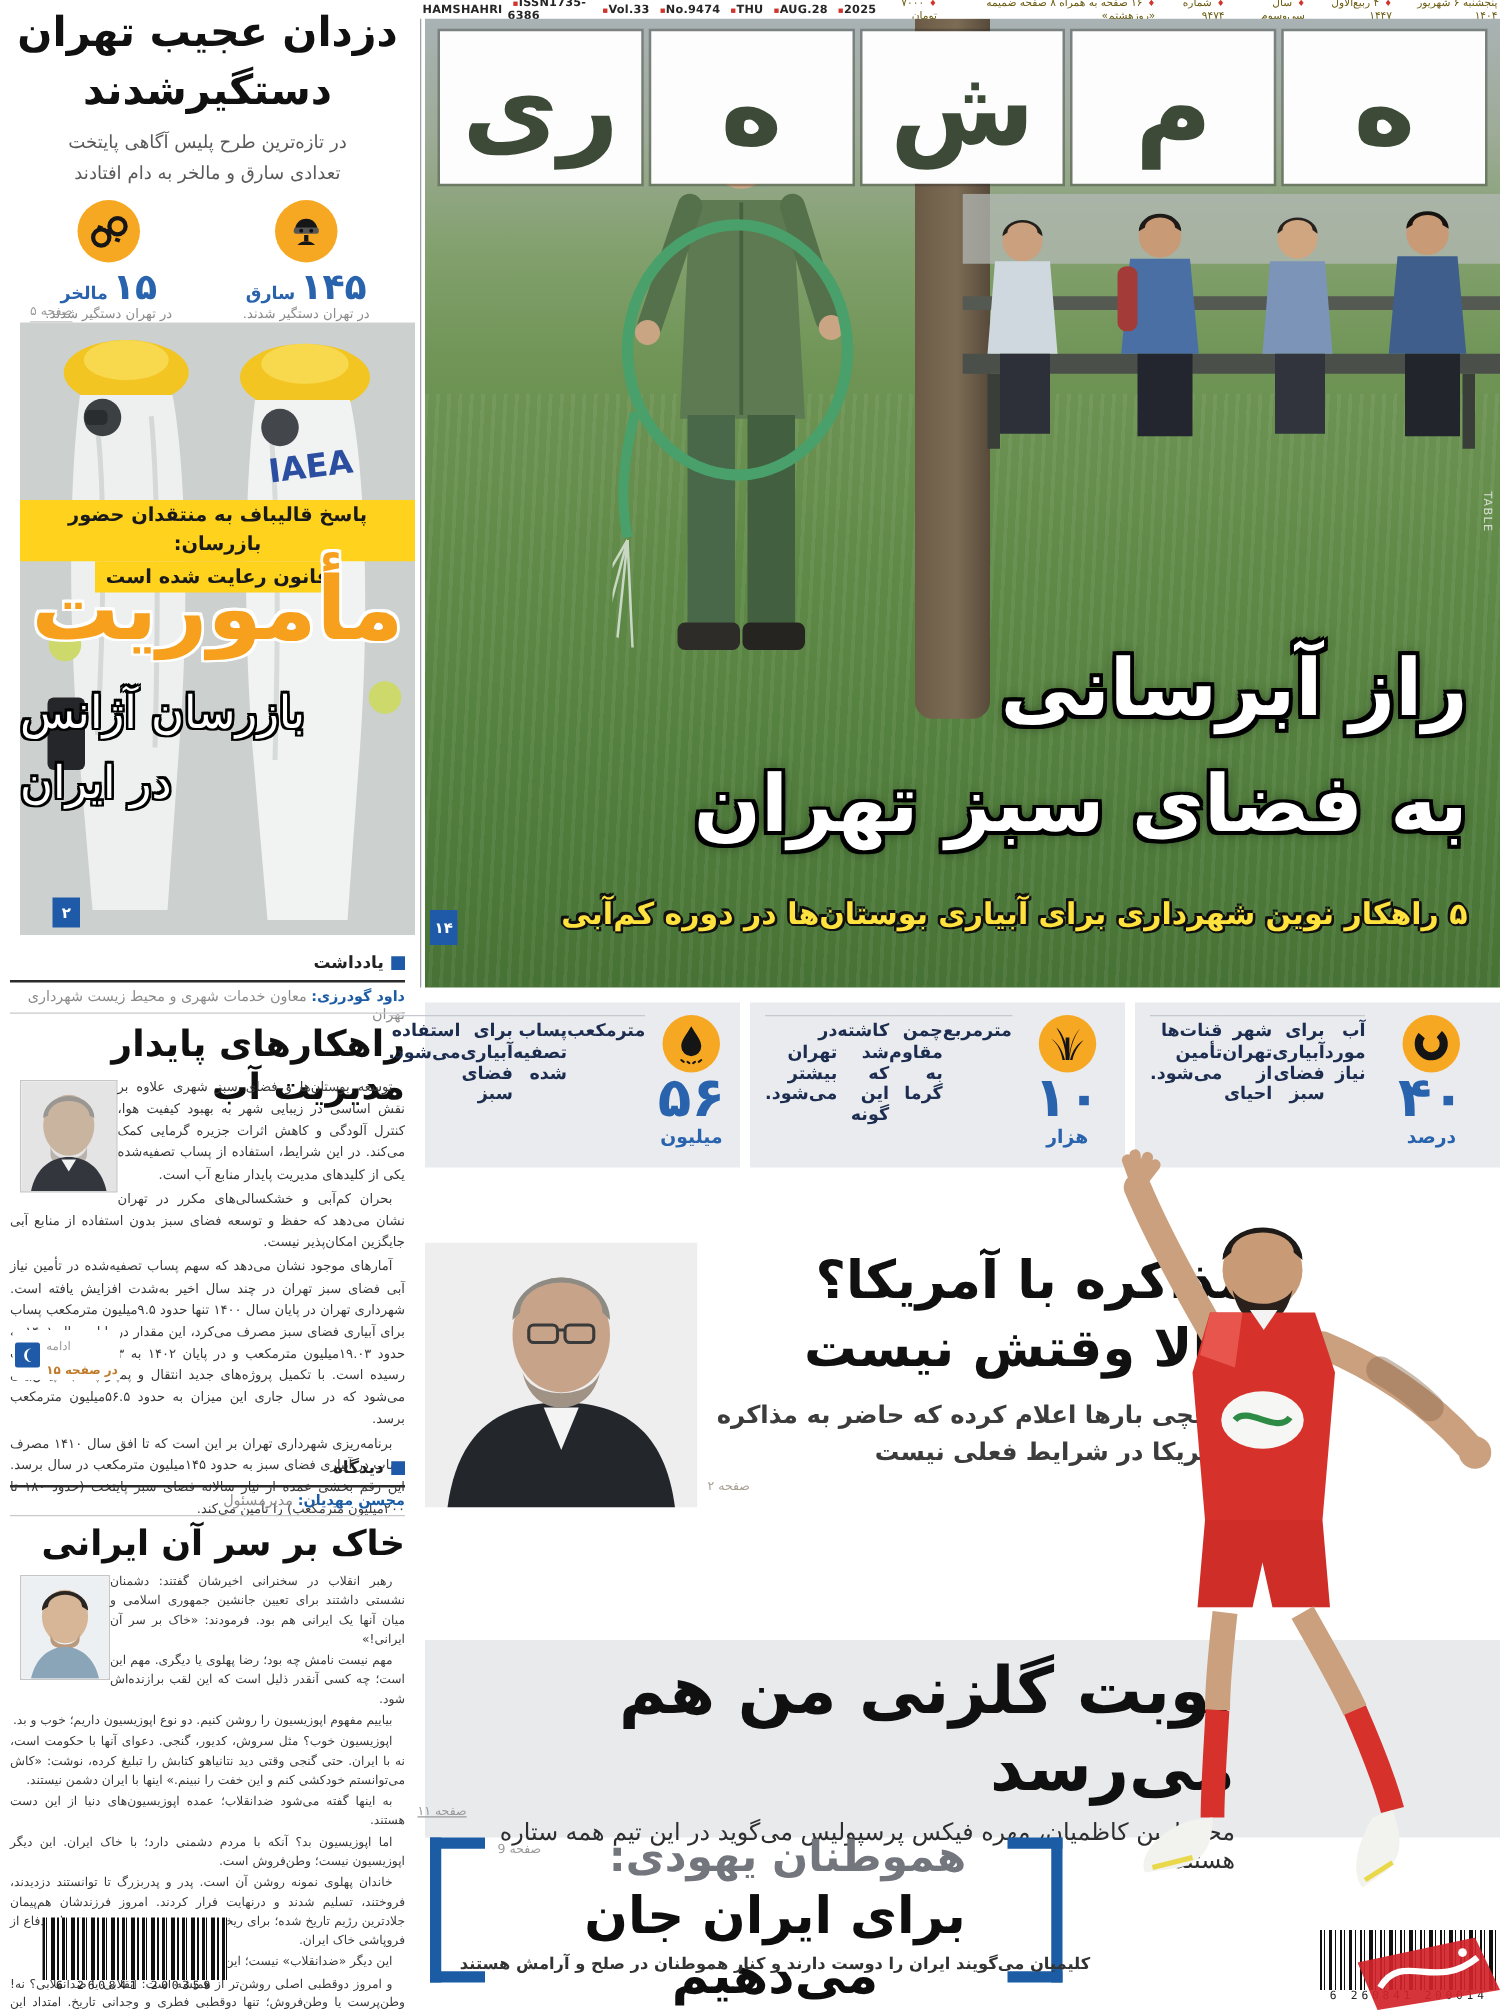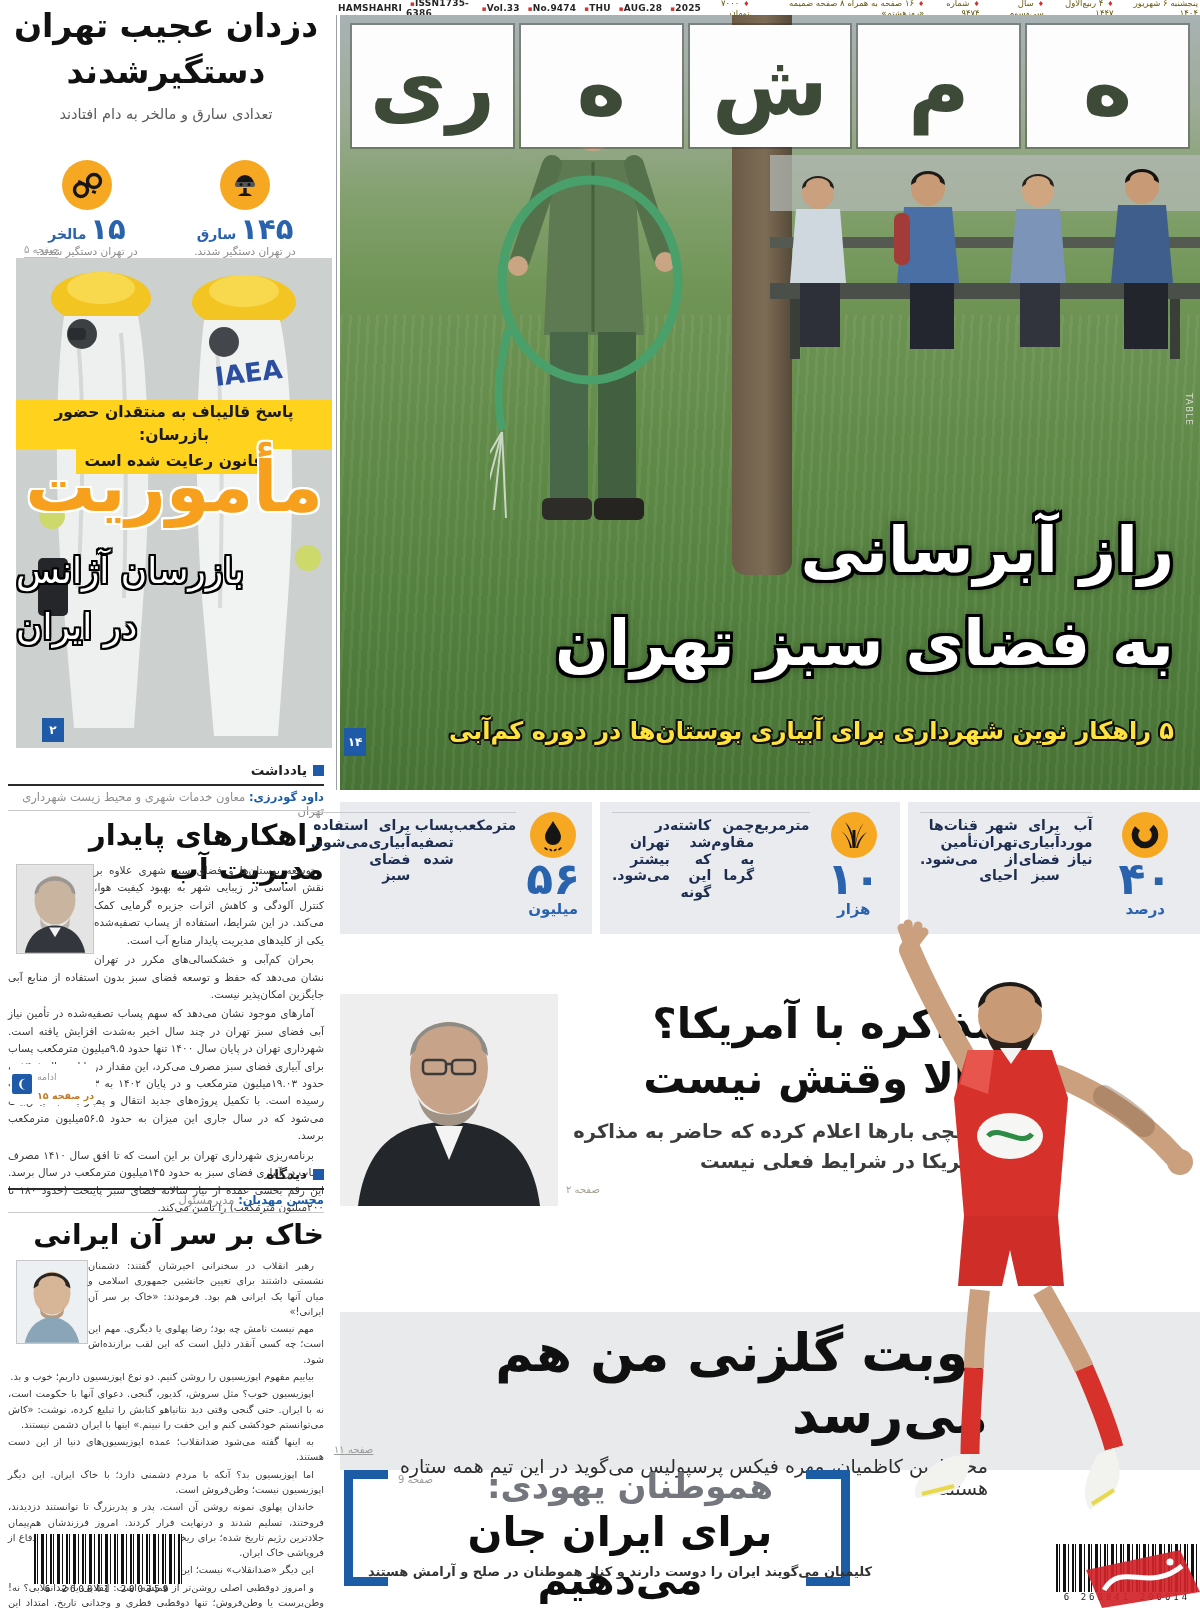--- a/index.html
+++ b/index.html
@@ -117,6 +117,7 @@
   <div class="abs crime-h" style="left:0;top:6px;">دزدان عجیب تهران</div>
   <div class="abs crime-h" style="left:0;top:52px;">دستگیرشدند</div>
   <div class="abs crime-sub" style="left:0;top:102px;">
+    <div>در تازه‌ترین طرح پلیس آگاهی پایتخت</div>
     <div>تعدادی سارق و مالخر به دام افتادند</div>
   </div>
 

